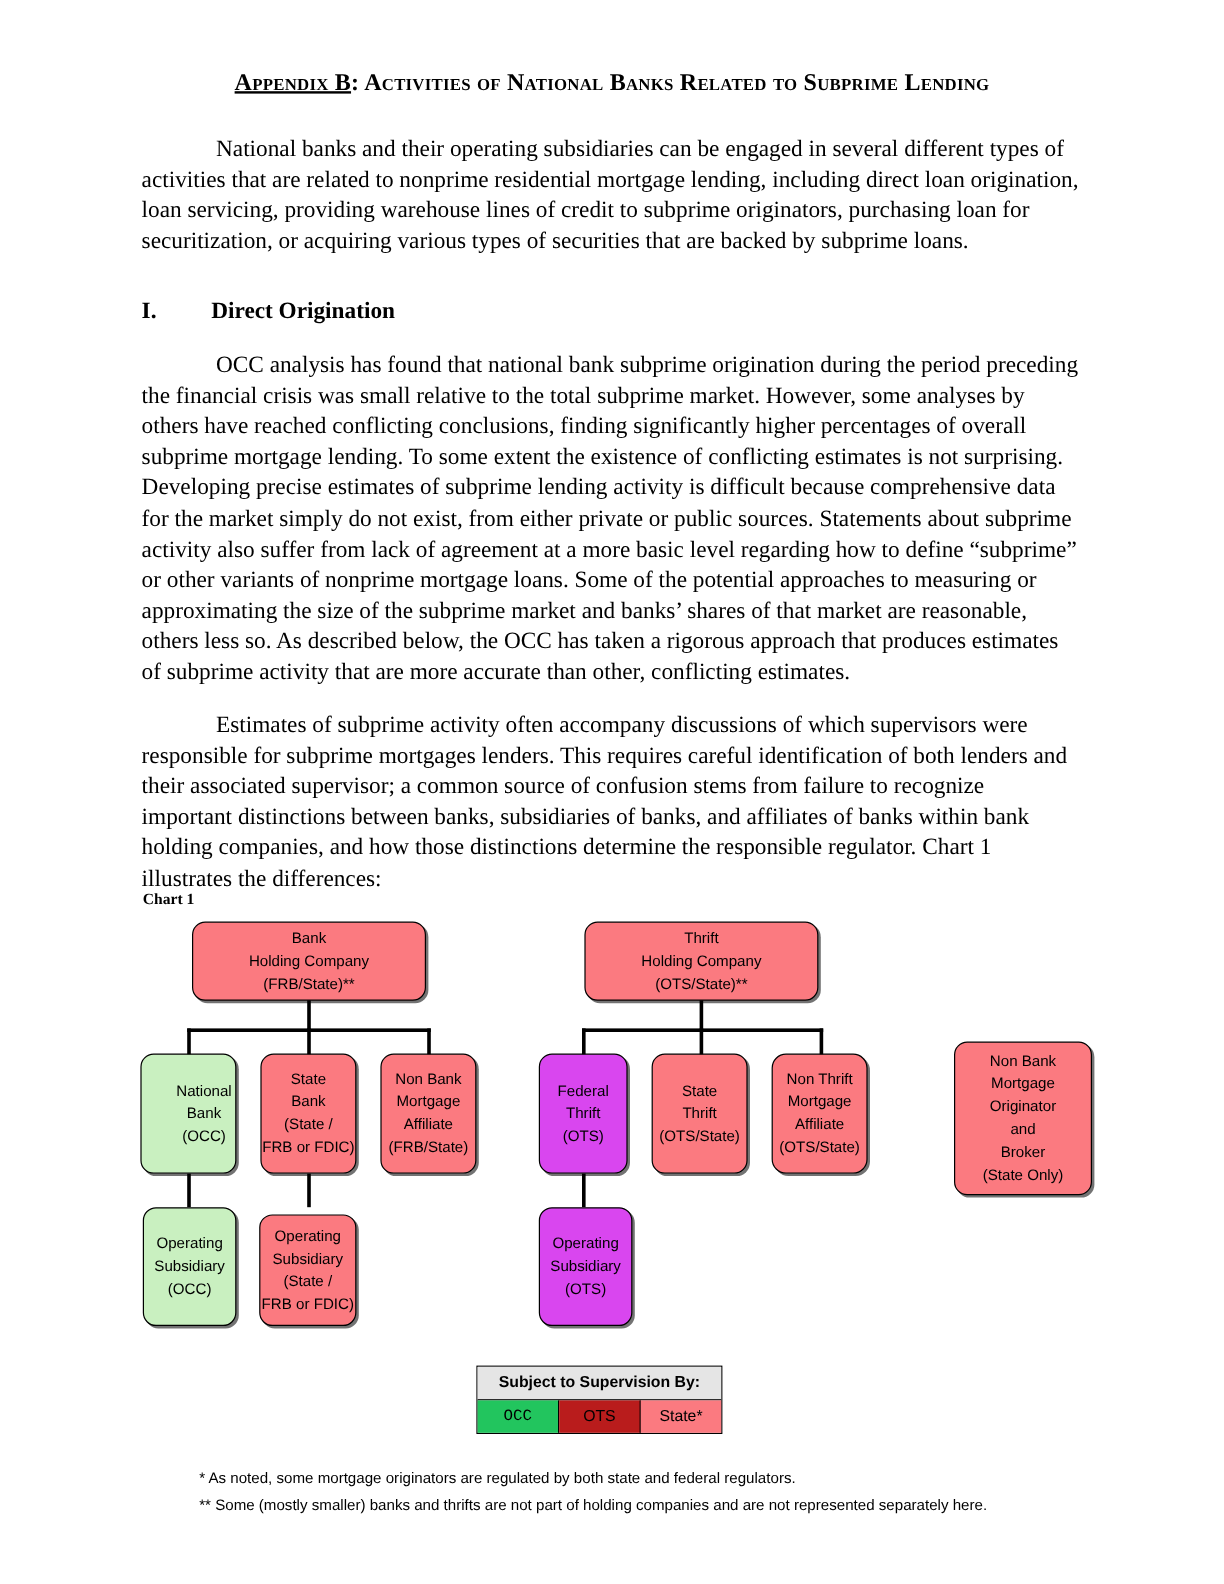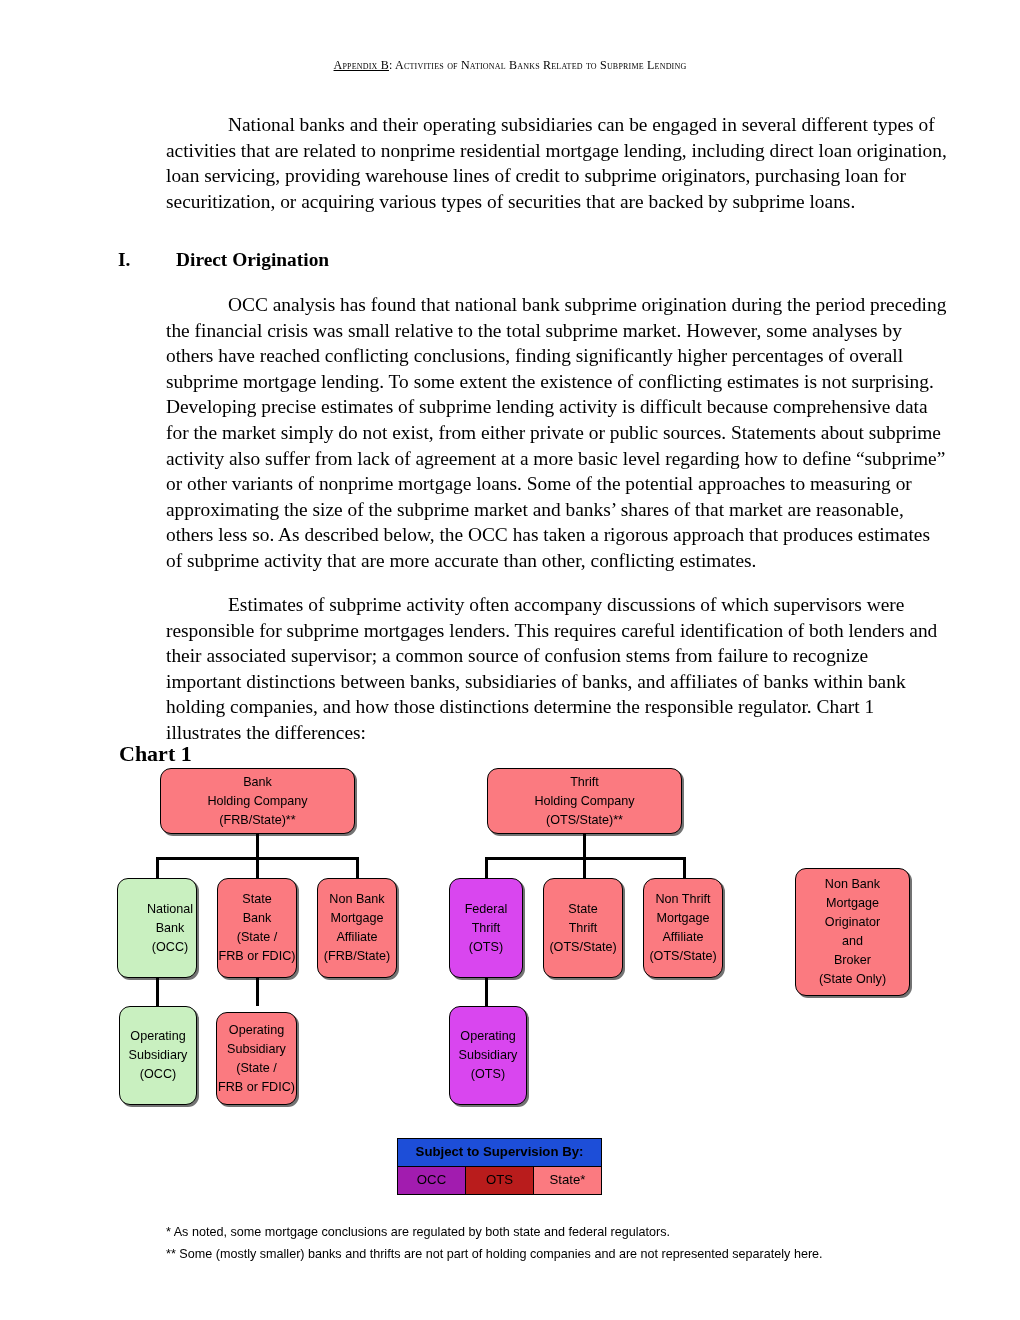--- a/index.html
+++ b/index.html
@@ -31,8 +31,8 @@
     width: 800px;
     text-align: center;
     font-family: "Liberation Serif", serif;
-    font-weight: normal;
-    font-size: 12px;
+    font-weight: bold;
+    font-size: 20px;
     letter-spacing: 0.2px;
   }
   .sc {

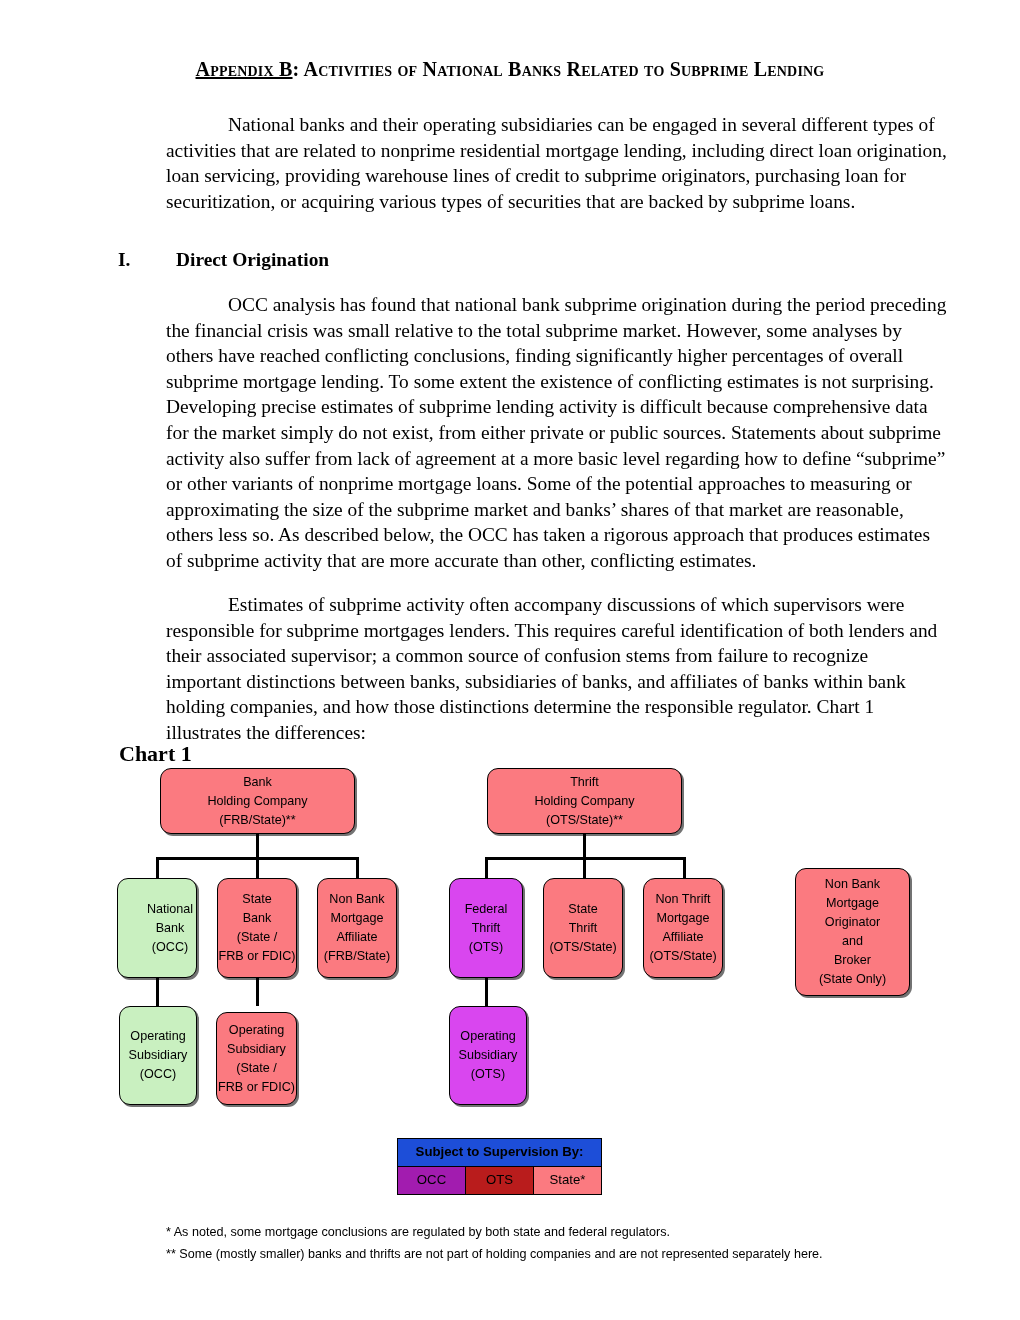--- a/index.html
+++ b/index.html
@@ -50,7 +50,6 @@
     line-height: 25.6px;
     text-align: left;
     text-indent: 62px;
-    margin-left: 48px;
   }
 
   #para-1 { top: 112px; }

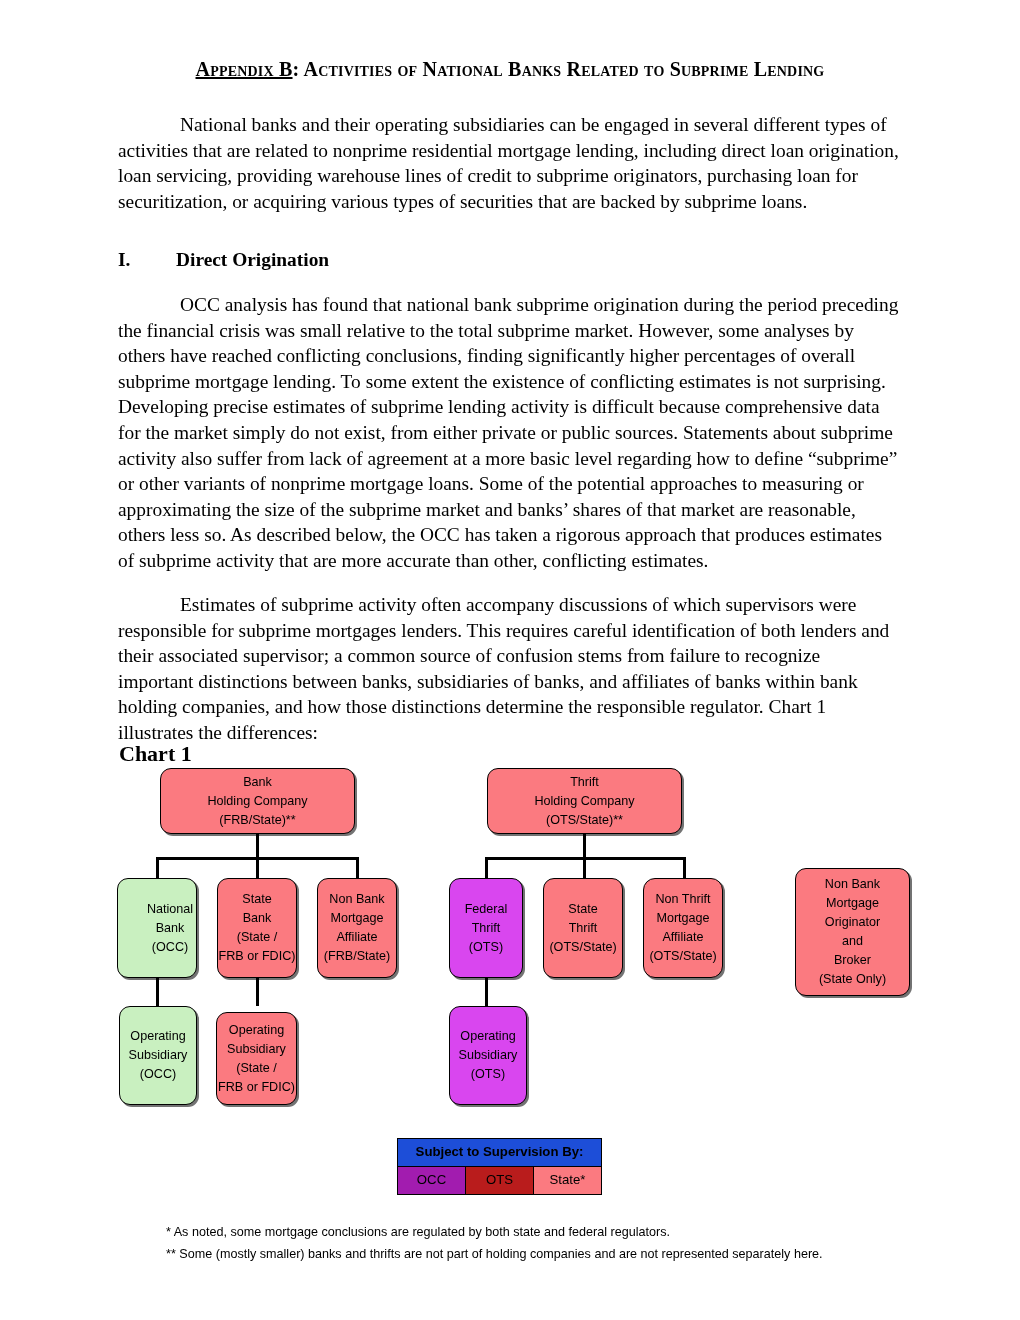--- a/index.html
+++ b/index.html
@@ -72,7 +72,7 @@
     position: absolute;
     left: 119px;
     top: 741px;
-    font-size: 22px;
+    font-size: 13px;
     font-weight: bold;
   }
 

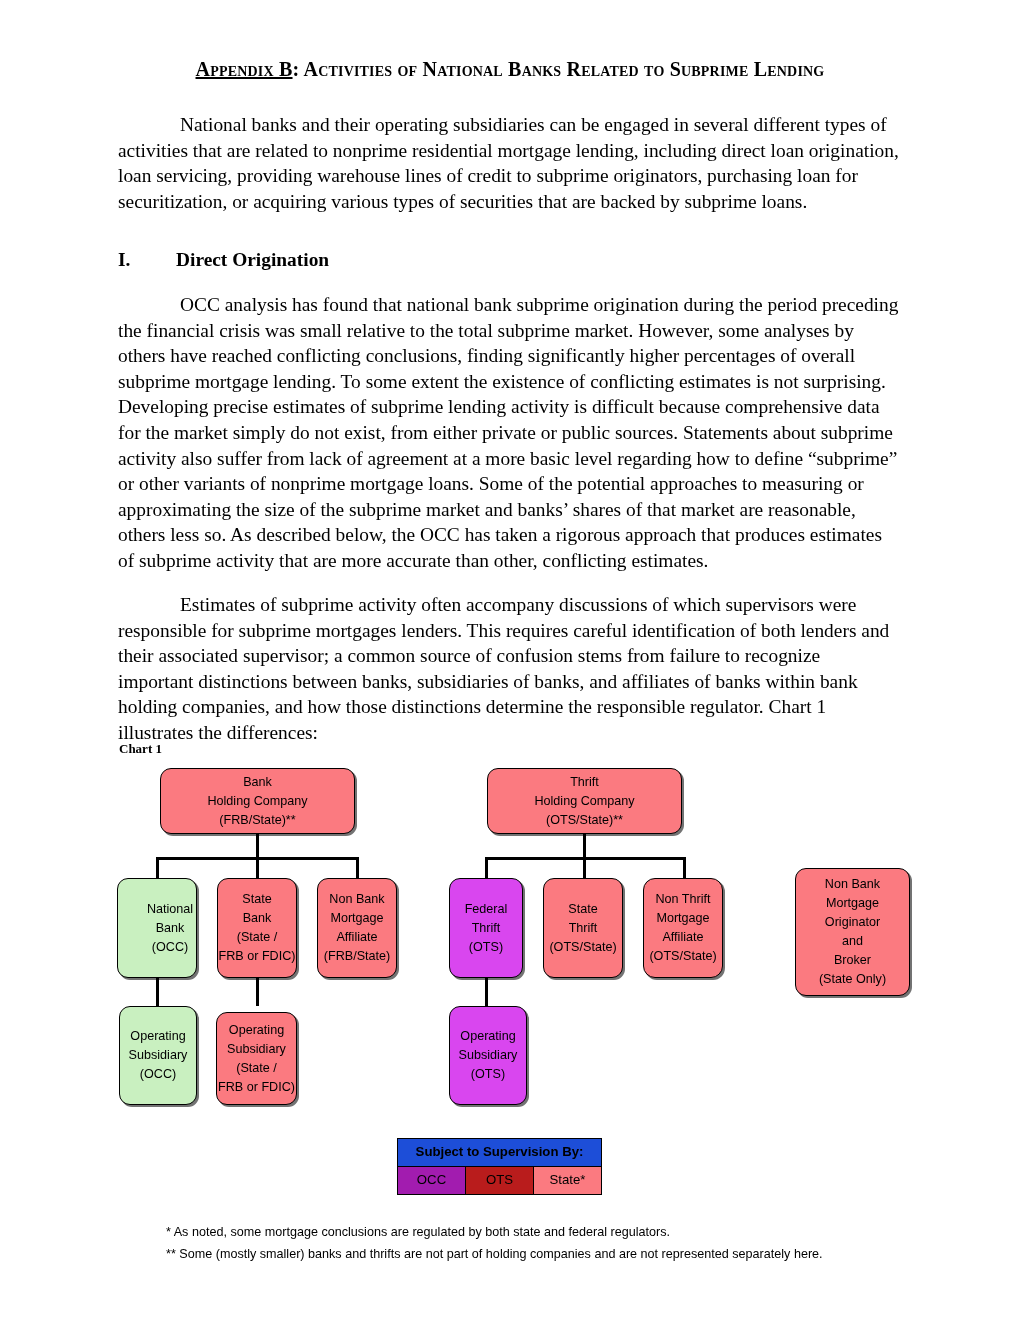--- a/index.html
+++ b/index.html
@@ -131,7 +131,7 @@
     text-align: center;
     font-size: 13.2px;
     font-weight: bold;
-    background: #1d4ed8;
+    background: #e5e5e5;
     border-bottom: 1.6px solid #000000;
   }
   #legend .legend-row {

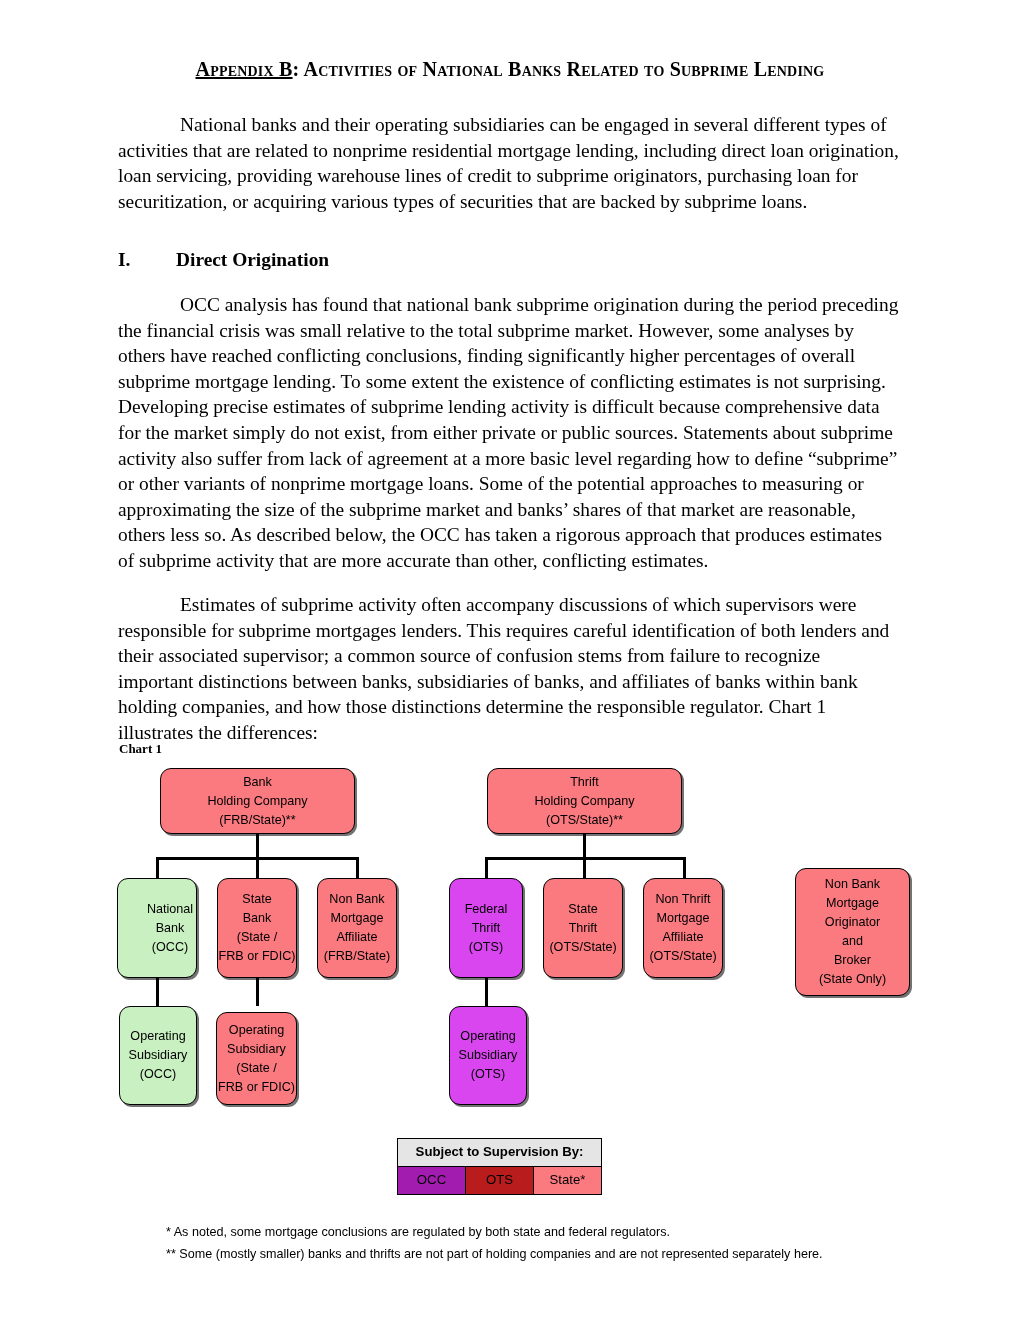--- a/index.html
+++ b/index.html
@@ -281,7 +281,7 @@
     <div id="legend">
       <div class="legend-head">Subject to Supervision By:</div>
       <div class="legend-row">
-        <div class="legend-cell" style="background:#a21caf;">OCC</div>
+        <div class="legend-cell" style="background:#22c55e;font-family:Liberation Mono, monospace;">OCC</div>
         <div class="legend-cell" style="background:#b91c1c;">OTS</div>
         <div class="legend-cell" style="background:#FB7A80;">State*</div>
       </div>

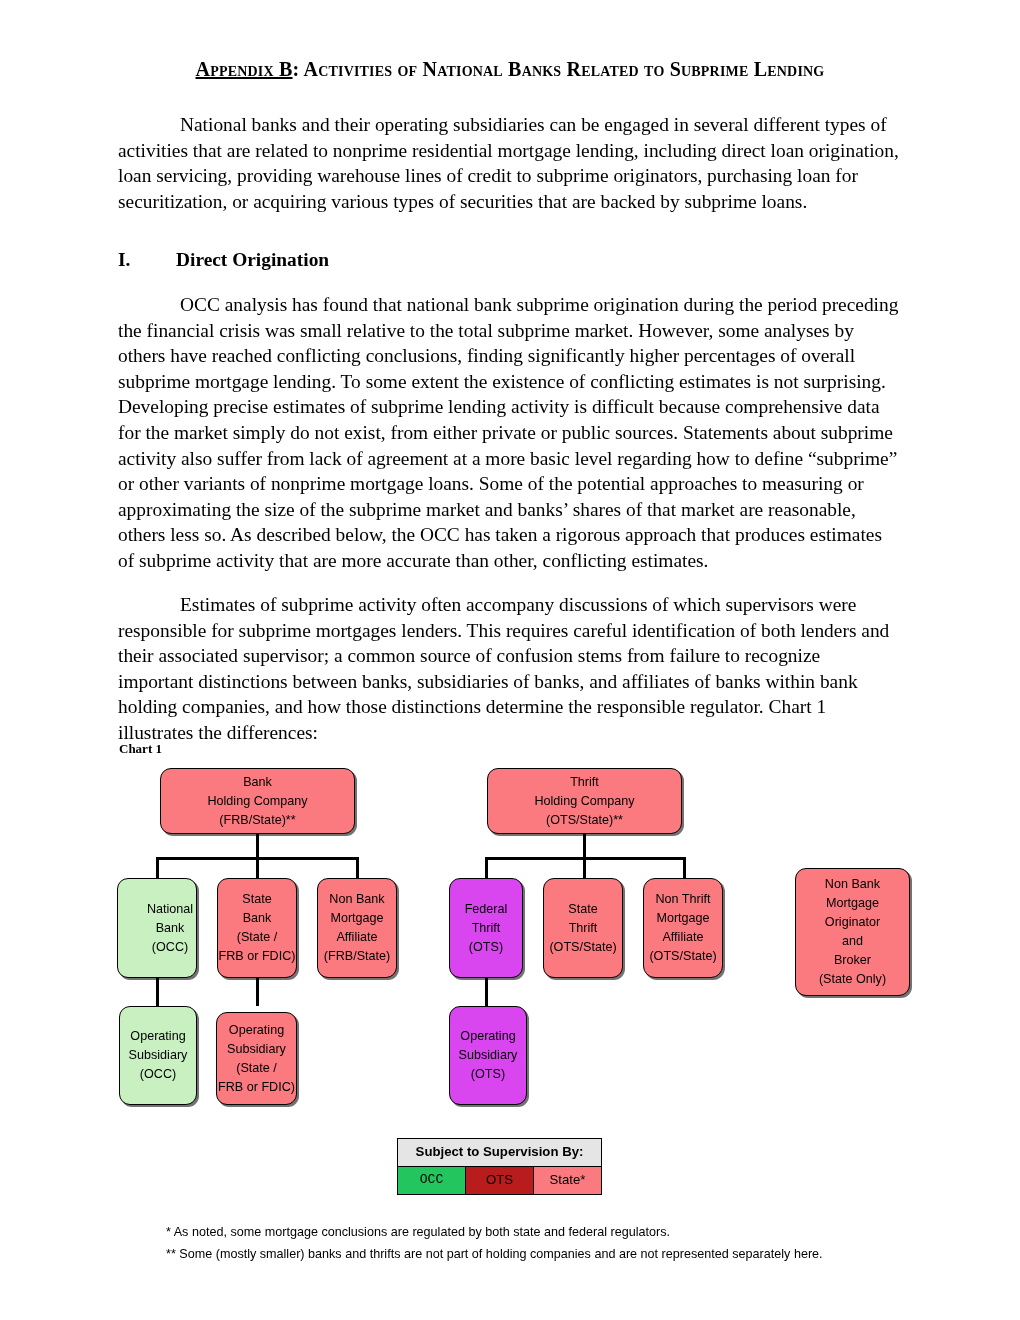--- a/index.html
+++ b/index.html
@@ -289,7 +289,7 @@
 
   </div>
 
-  <div class="footnote" id="footnote-1">* As noted, some mortgage conclusions are regulated by both state and federal regulators.</div>
+  <div class="footnote" id="footnote-1">* As noted, some mortgage originators are regulated by both state and federal regulators.</div>
   <div class="footnote" id="footnote-2">** Some (mostly smaller) banks and thrifts are not part of holding companies and are not represented separately here.</div>
 
 </div>

